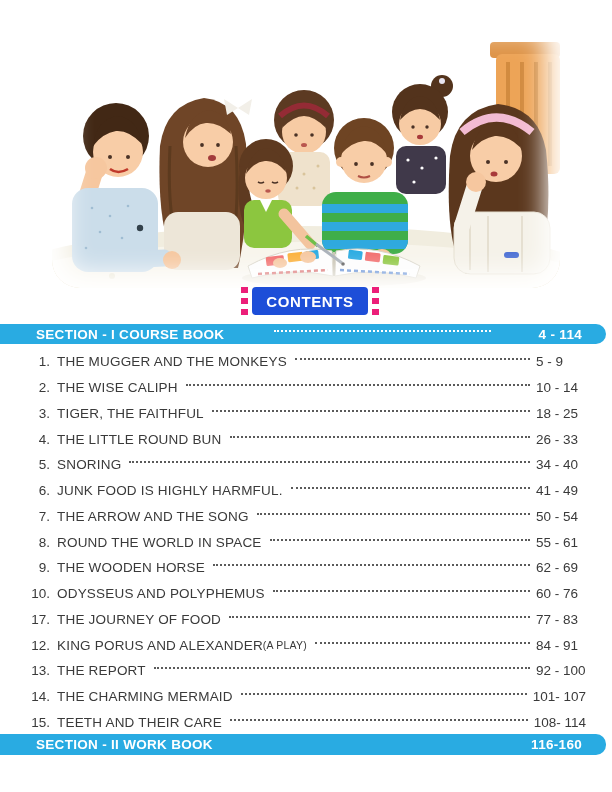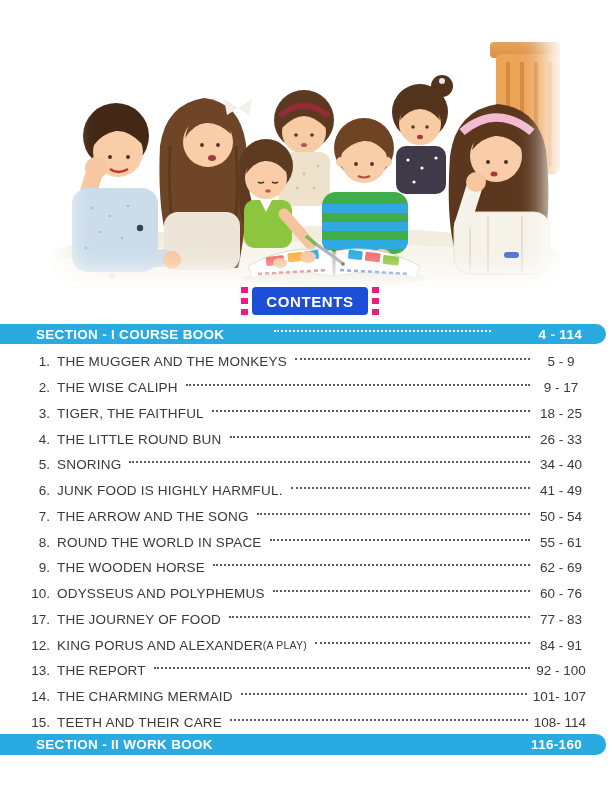--- a/index.html
+++ b/index.html
@@ -55,7 +55,7 @@
   .row .title{flex:none;letter-spacing:.2px;white-space:nowrap;}
   .row .suffix{flex:none;font-size:10.5px;letter-spacing:.2px;}
   .row .leader{flex:1;border-bottom:2px dotted #5a5a5a;margin:0 6px 5px 8px;min-width:12px;}
-  .row .pages{flex:none;min-width:50px;text-align:center;white-space:nowrap;}
+  .row .pages{flex:none;min-width:50px;text-align:left;white-space:nowrap;}
 </style>
 </head>
 <body>

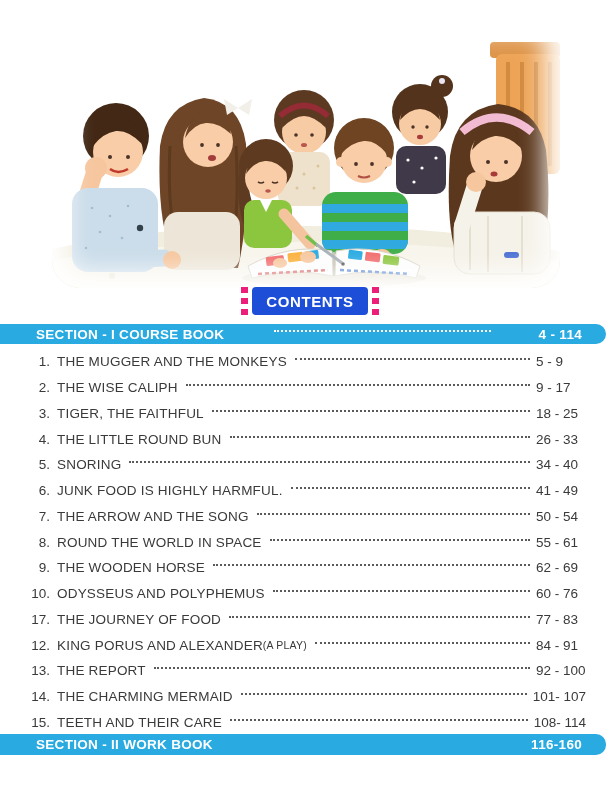--- a/index.html
+++ b/index.html
@@ -253,7 +253,7 @@
       <span class="title">THE WISE CALIPH</span>
       <span class="suffix"></span>
       <span class="leader"></span>
-      <span class="pages">9 - 17</span>
+      <span class="pages">10 - 14</span>
     </div>
     <div class="row">
       <span class="num">3.</span>

